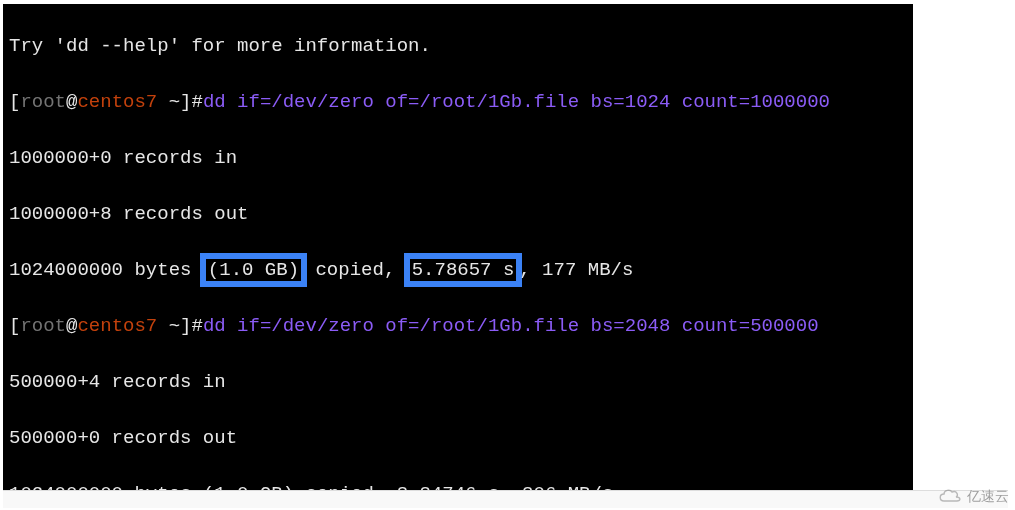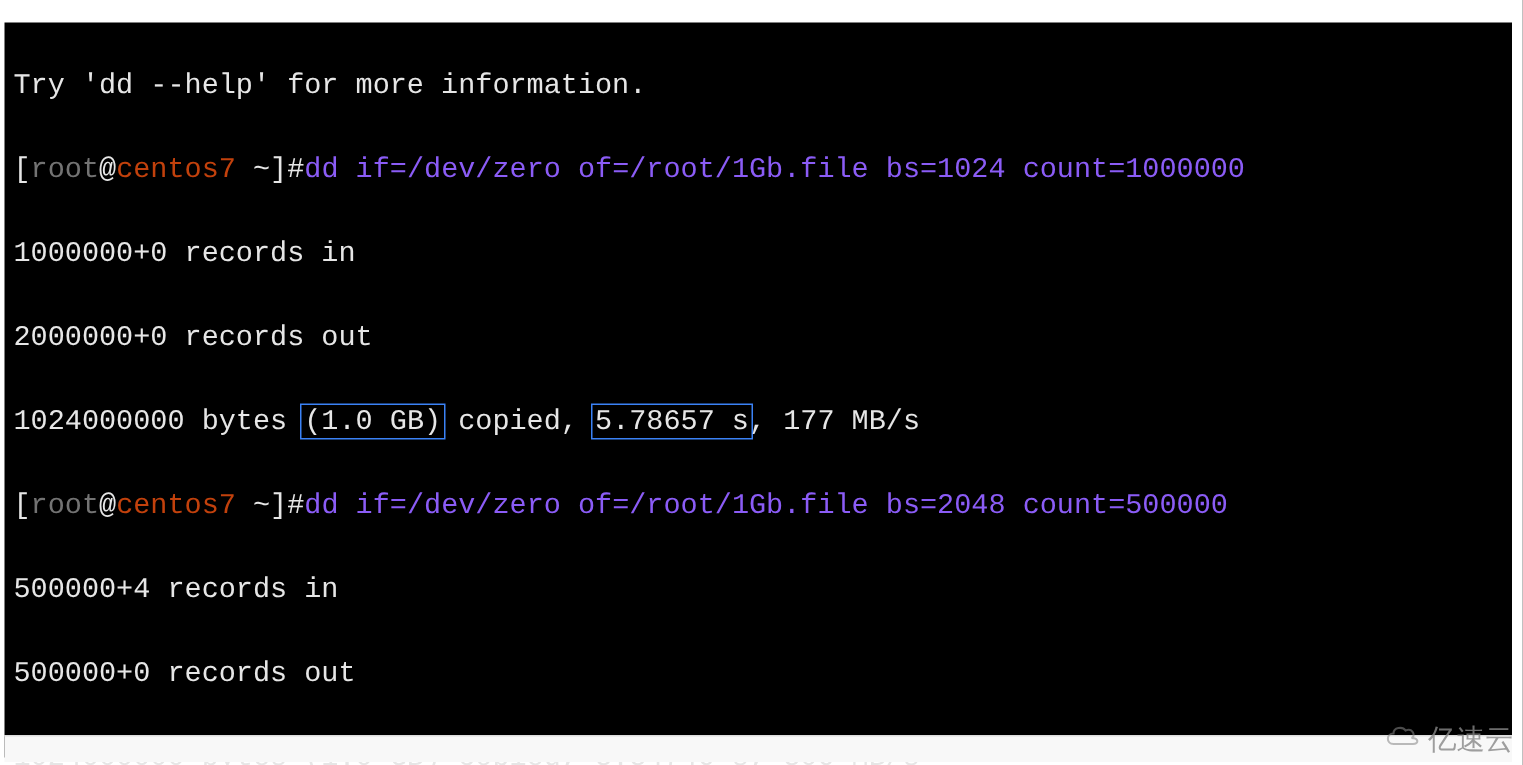--- a/index.html
+++ b/index.html
@@ -14,8 +14,8 @@
   .term {
     position: absolute;
     left: 3px;
-    top: 15px;
-    width: 1005px;
+    top: 4px;
+    width: 910px;
     height: 490px;
     background: #000;
     color: #e6e6e6;

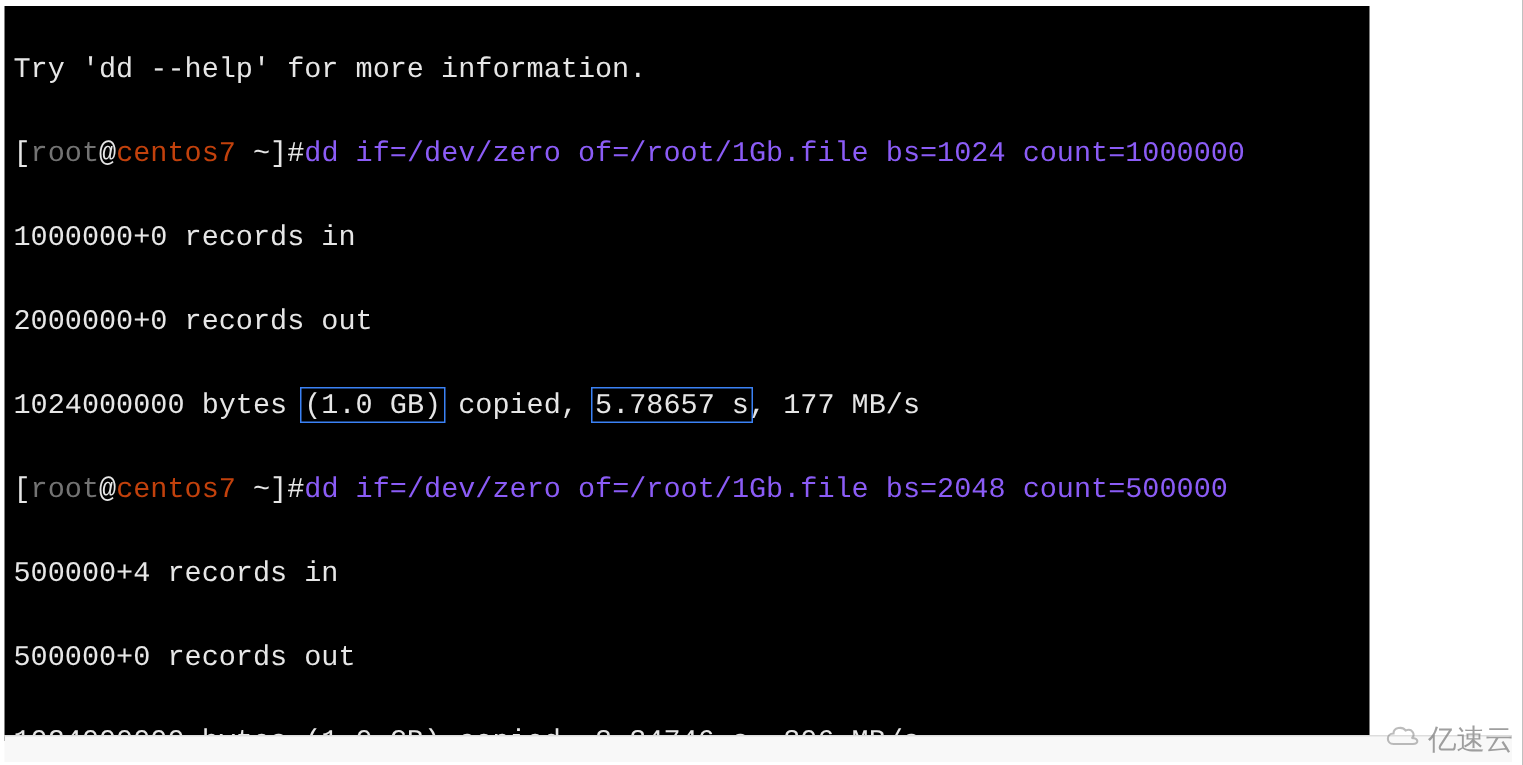--- a/index.html
+++ b/index.html
@@ -75,7 +75,7 @@
 <div><span class="out">Try 'dd --help' for more information.</span></div>
 <div><span class="bracket">[</span><span class="user">root</span><span class="bracket">@</span><span class="host">centos7</span><span class="bracket"> </span><span class="tilde">~</span><span class="bracket">]</span><span class="bracket">#</span><span class="cmd">dd if=/dev/zero of=/root/1Gb.file bs=1024 count=1000000</span></div>
 <div><span class="out">1000000+0 records in</span></div>
-<div><span class="out">2000000+0 records out</span></div>
+<div><span class="out">1000000+8 records out</span></div>
 <div><span class="out">1024000000 bytes </span><span class="out hl">(1.0 GB)</span><span class="out"> copied, </span><span class="out hl">5.78657 s</span><span class="out">, 177 MB/s</span></div>
 <div><span class="bracket">[</span><span class="user">root</span><span class="bracket">@</span><span class="host">centos7</span><span class="bracket"> </span><span class="tilde">~</span><span class="bracket">]</span><span class="bracket">#</span><span class="cmd">dd if=/dev/zero of=/root/1Gb.file bs=2048 count=500000</span></div>
 <div><span class="out">500000+4 records in</span></div>

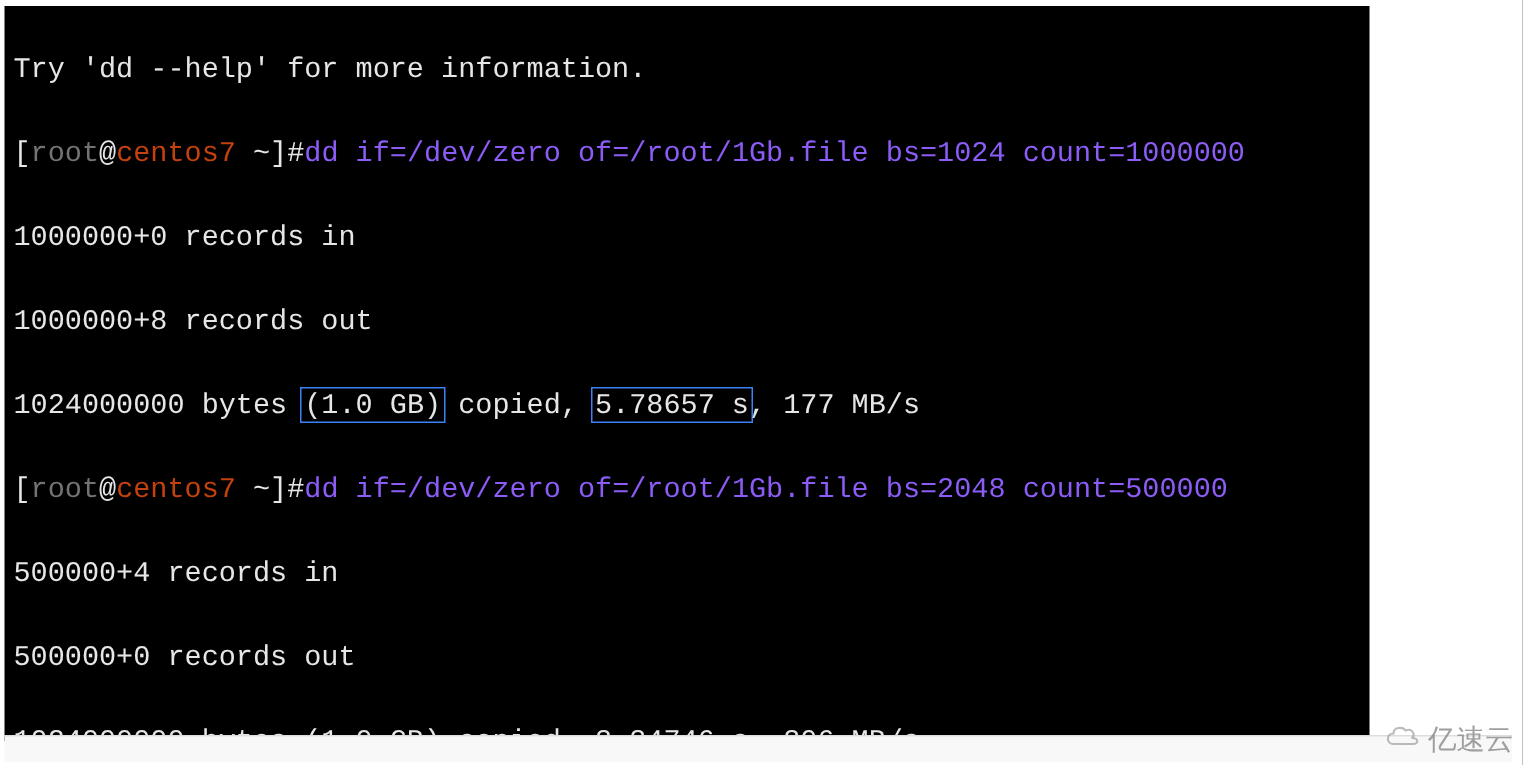--- a/index.html
+++ b/index.html
@@ -33,7 +33,7 @@
   .cmd { color: #8b5cf6; }
   .out { color: #e6e6e6; }
   .hl {
-    border: 1px solid #3b82f6;
+    border: 6px solid #3b82f6;
     padding: 0px 2px 0px 2px;
     margin: -1px -3px -1px -3px; 
   }

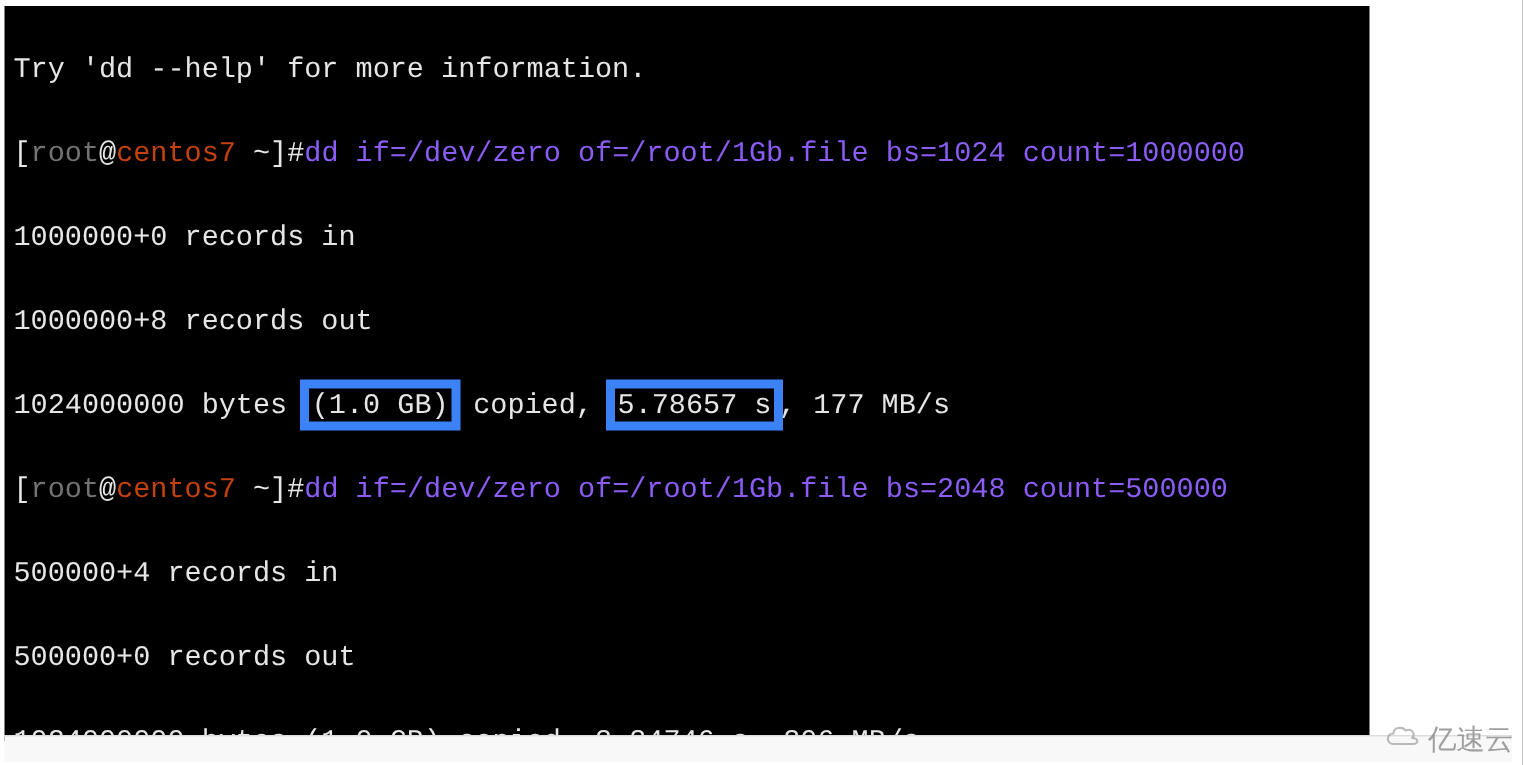--- a/index.html
+++ b/index.html
@@ -42,7 +42,7 @@
     right: 6px;
     bottom: 4px;
     font-family: Arial, sans-serif;
-    font-size: 19px;
+    font-size: 14px;
     color: #888;
     display: flex;
     align-items: center;

